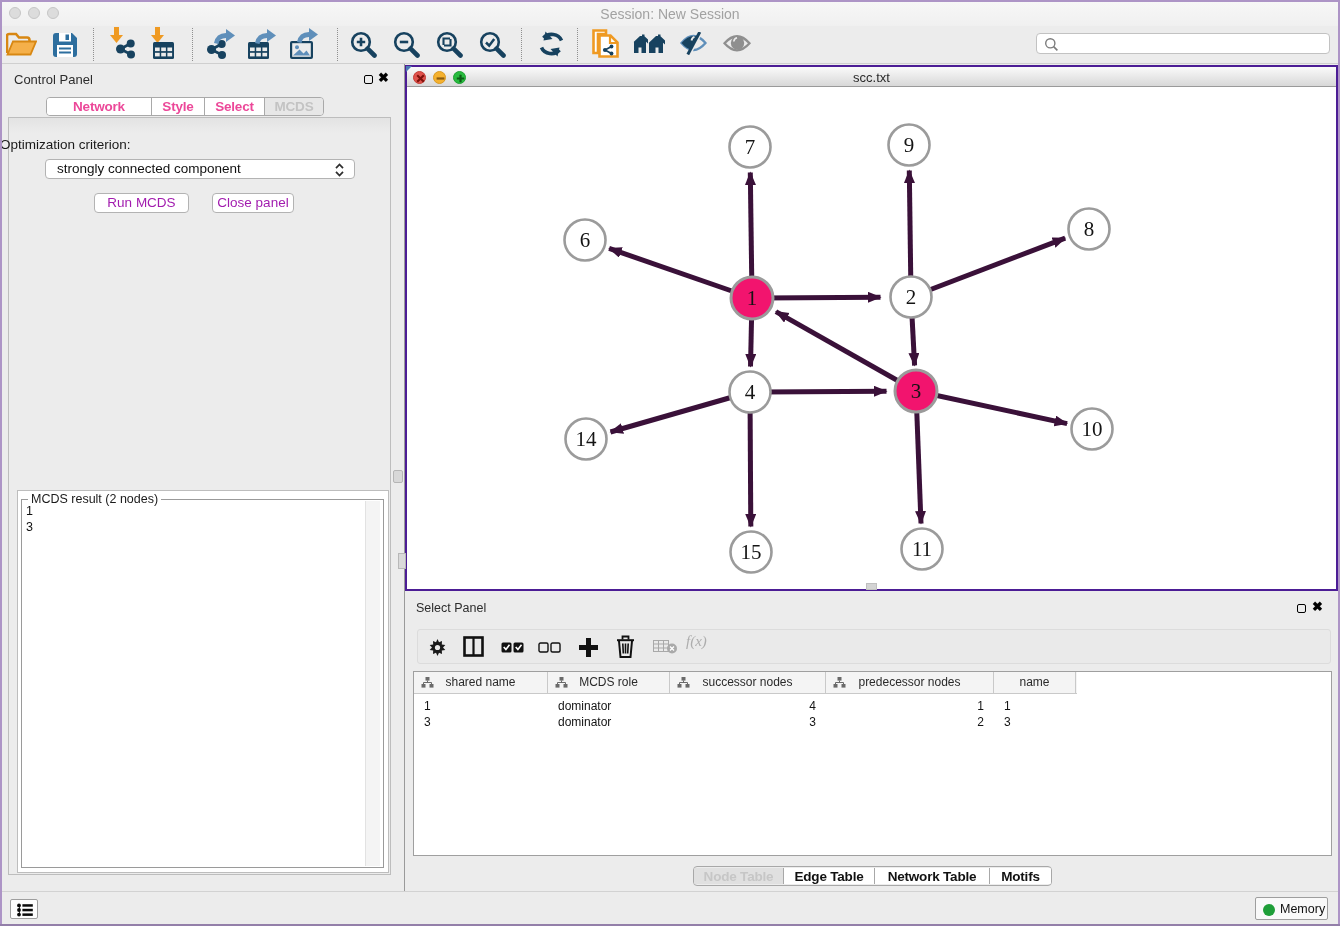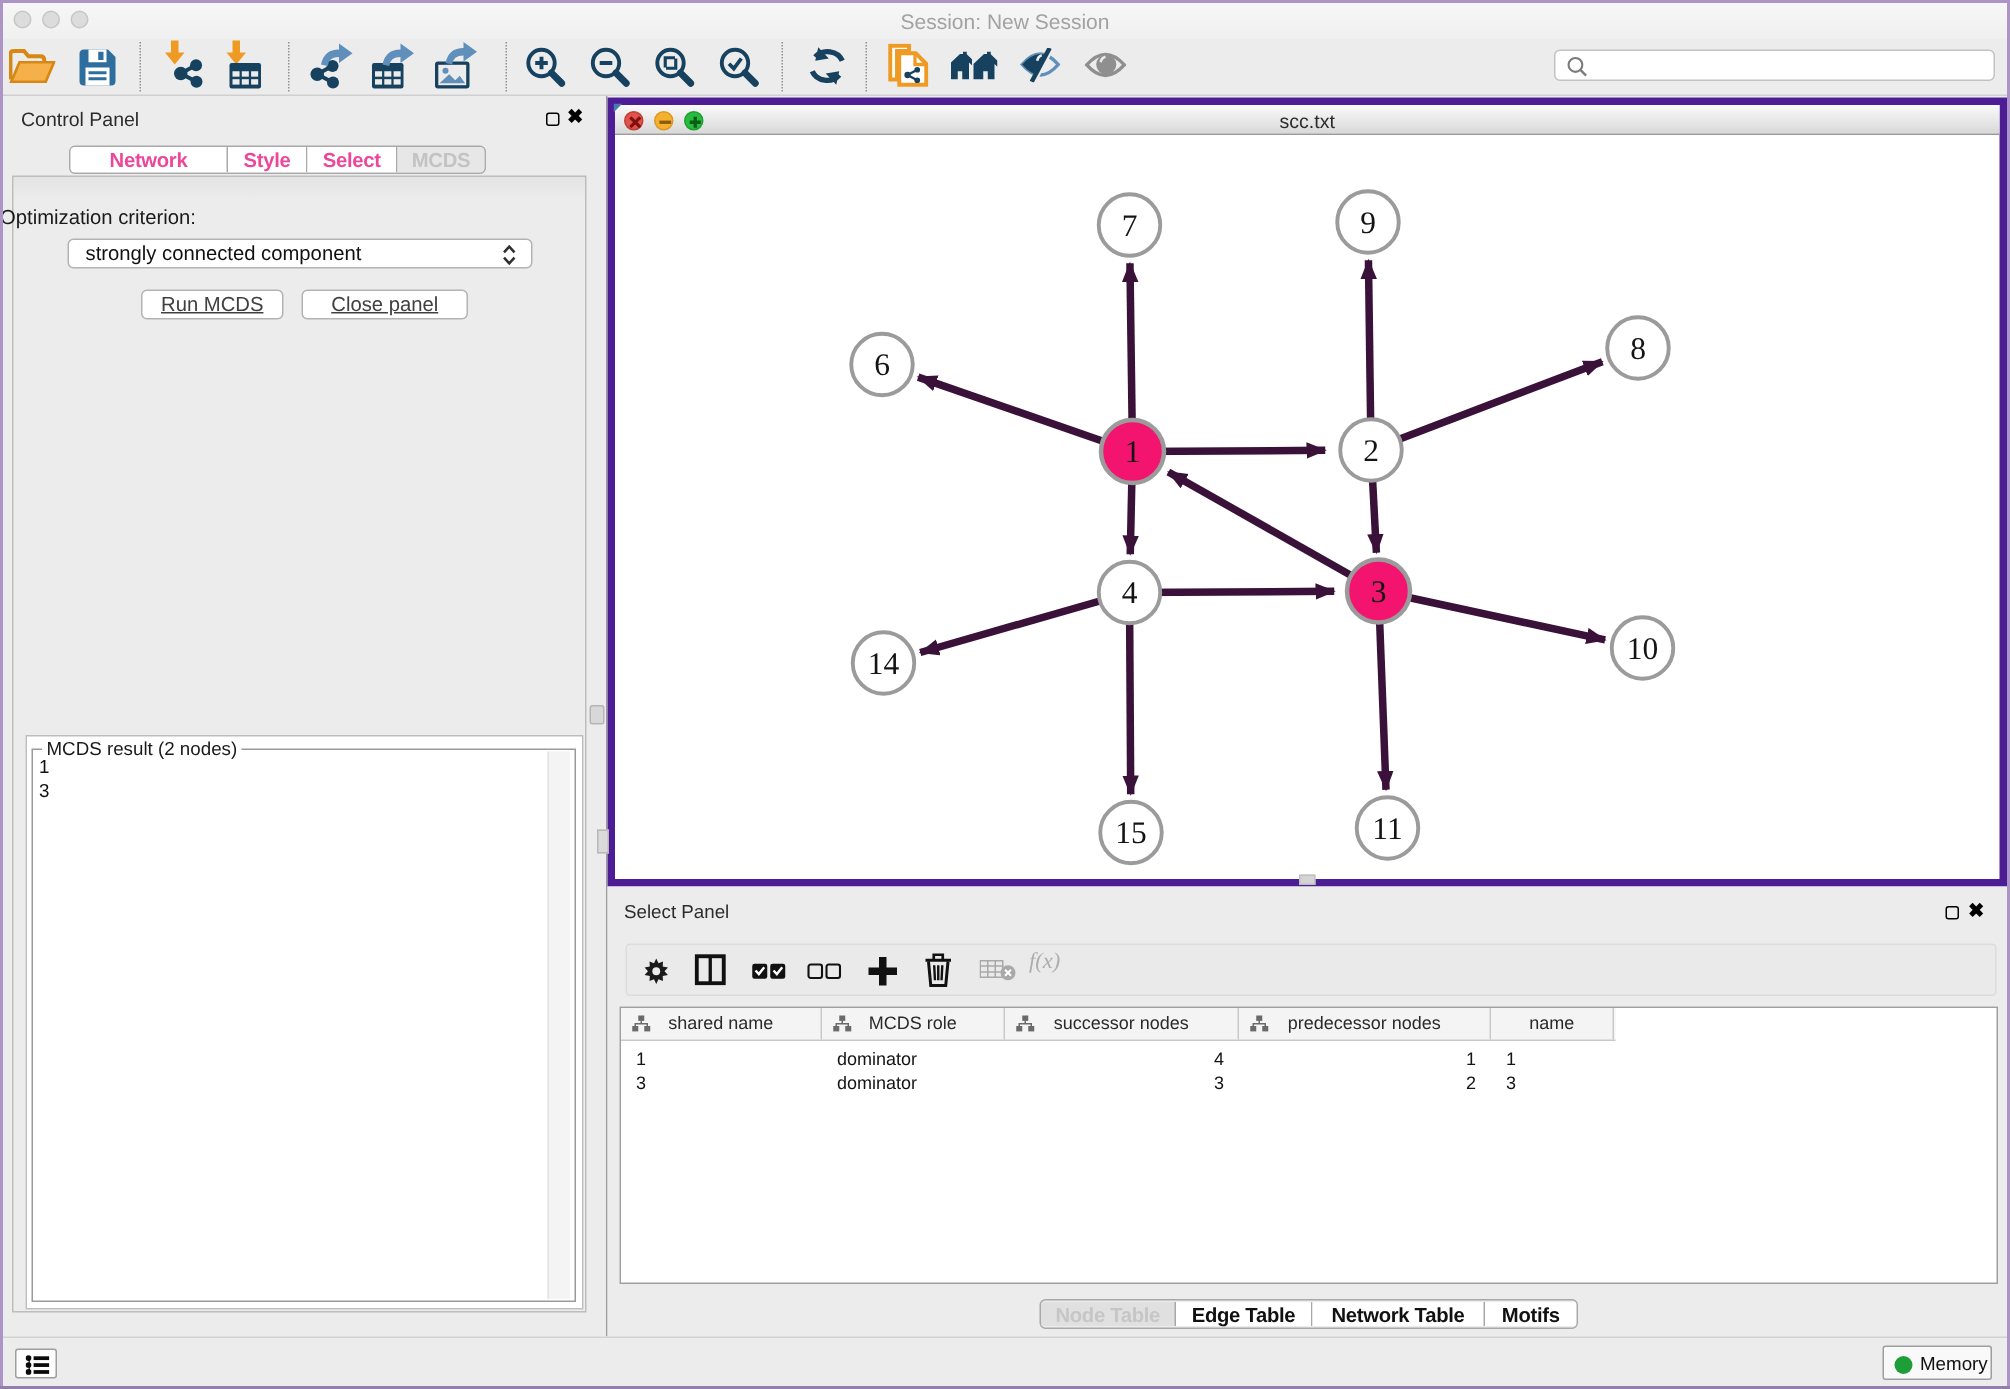--- a/index.html
+++ b/index.html
@@ -29,7 +29,7 @@
 #resscroll{right:3px;top:1px;width:15px;bottom:1px;background:#f4f4f4;border-left:1px solid #e2e2e2;}
 #grip1{left:393px;top:470px;width:10px;height:13px;background:#d8d8d8;border:1px solid #b5b5b5;border-radius:2px;}
 
-#nwin{left:405px;top:65px;width:933px;height:526px;border:5px solid #4c1d95;background:#fff;padding-left:32px;}
+#nwin{left:405px;top:65px;width:933px;height:526px;border:2px solid #4c1d95;background:#fff;padding-left:32px;}
 #ntitle{left:0;top:0;width:100%;height:20px;background:linear-gradient(#fafafa,#d8d8d8);border-bottom:1px solid #9a9a9a;}
 #ntext{left:0;right:0;top:3px;text-align:center;font-size:13px;color:#2a2a2a;}
 .mac{width:13px;height:13px;border-radius:50%;position:absolute;top:3.5px;}

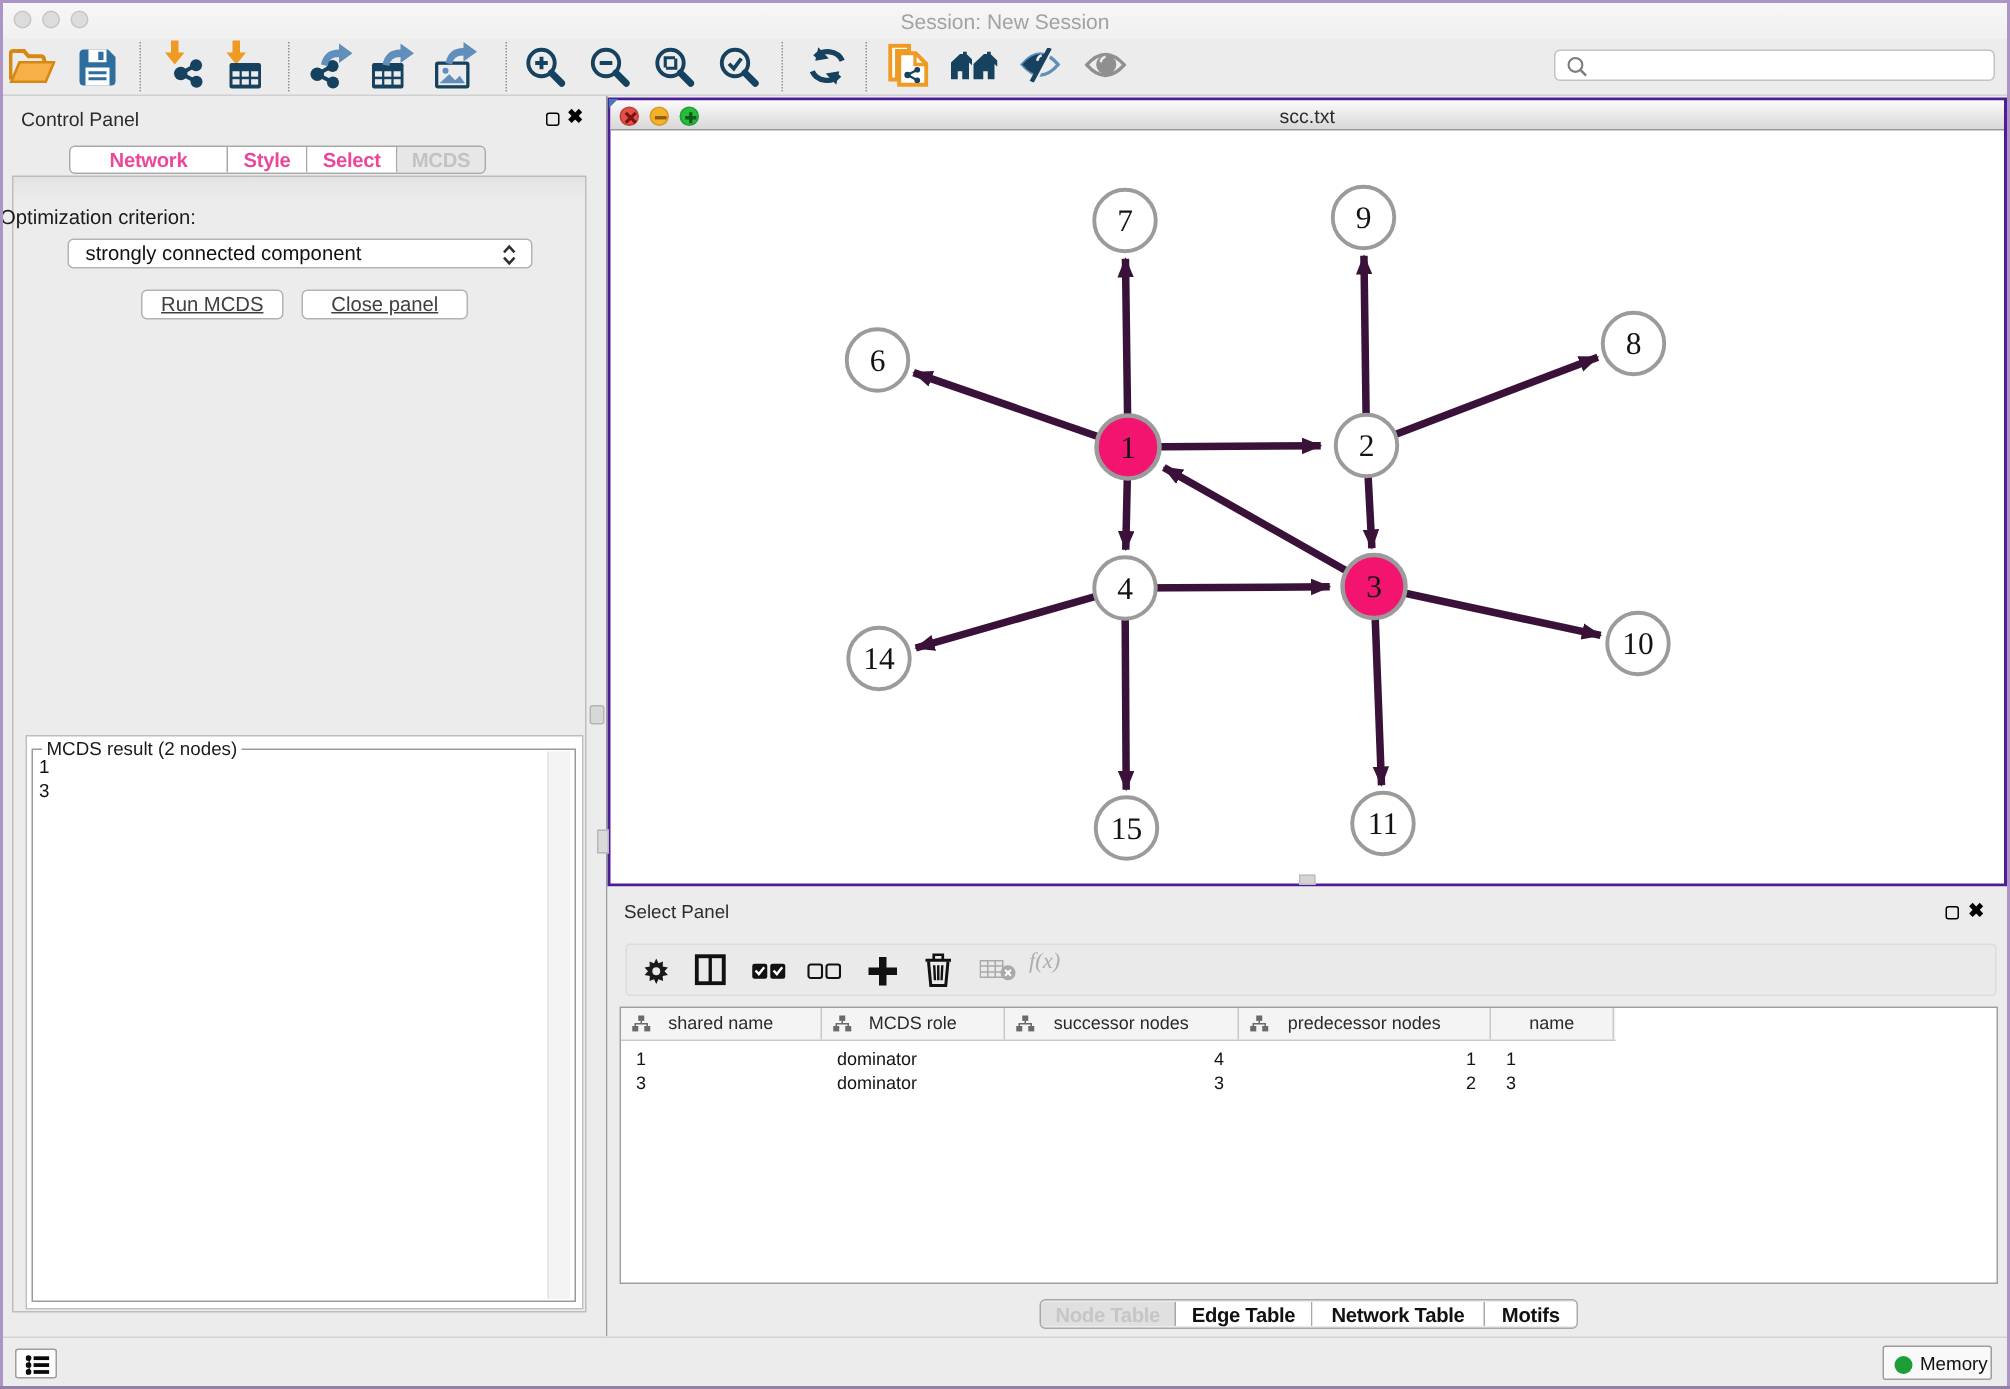--- a/index.html
+++ b/index.html
@@ -21,7 +21,7 @@
 #cpbody{left:8px;top:117px;width:383px;height:758px;border:1px solid #bdbdbd;background:linear-gradient(#e3e3e3,#ececec 15px);}
 #optlbl{left:0;width:405px;top:137px;text-align:left;font-size:13.5px;color:#1a1a1a;}
 #dropdown{left:45px;top:159px;width:310px;height:20px;background:#fff;border:1px solid #b3b3b3;border-radius:4px;font-size:13.5px;color:#111;line-height:18px;padding-left:11px;}
-.btn{height:20px;background:#fff;border:1px solid #b3b3b3;border-radius:4px;font-size:13.5px;color:#404040;text-align:center;line-height:18px;text-decoration:underline;}
+.btn{height:20px;background:#fff;border:1px solid #b3b3b3;border-radius:4px;font-size:13.5px;color:#a21caf;text-align:center;line-height:18px;}
 #resbox{left:17px;top:490px;width:372px;height:383px;background:#fff;border:1px solid #bdbdbd;}
 #fieldset{left:3px;top:8px;right:4px;bottom:4px;border:1px solid #9a9a9a;}
 #legend{left:6px;top:-8px;background:#fff;padding:0 3px;font-size:12.5px;color:#1a1a1a;}

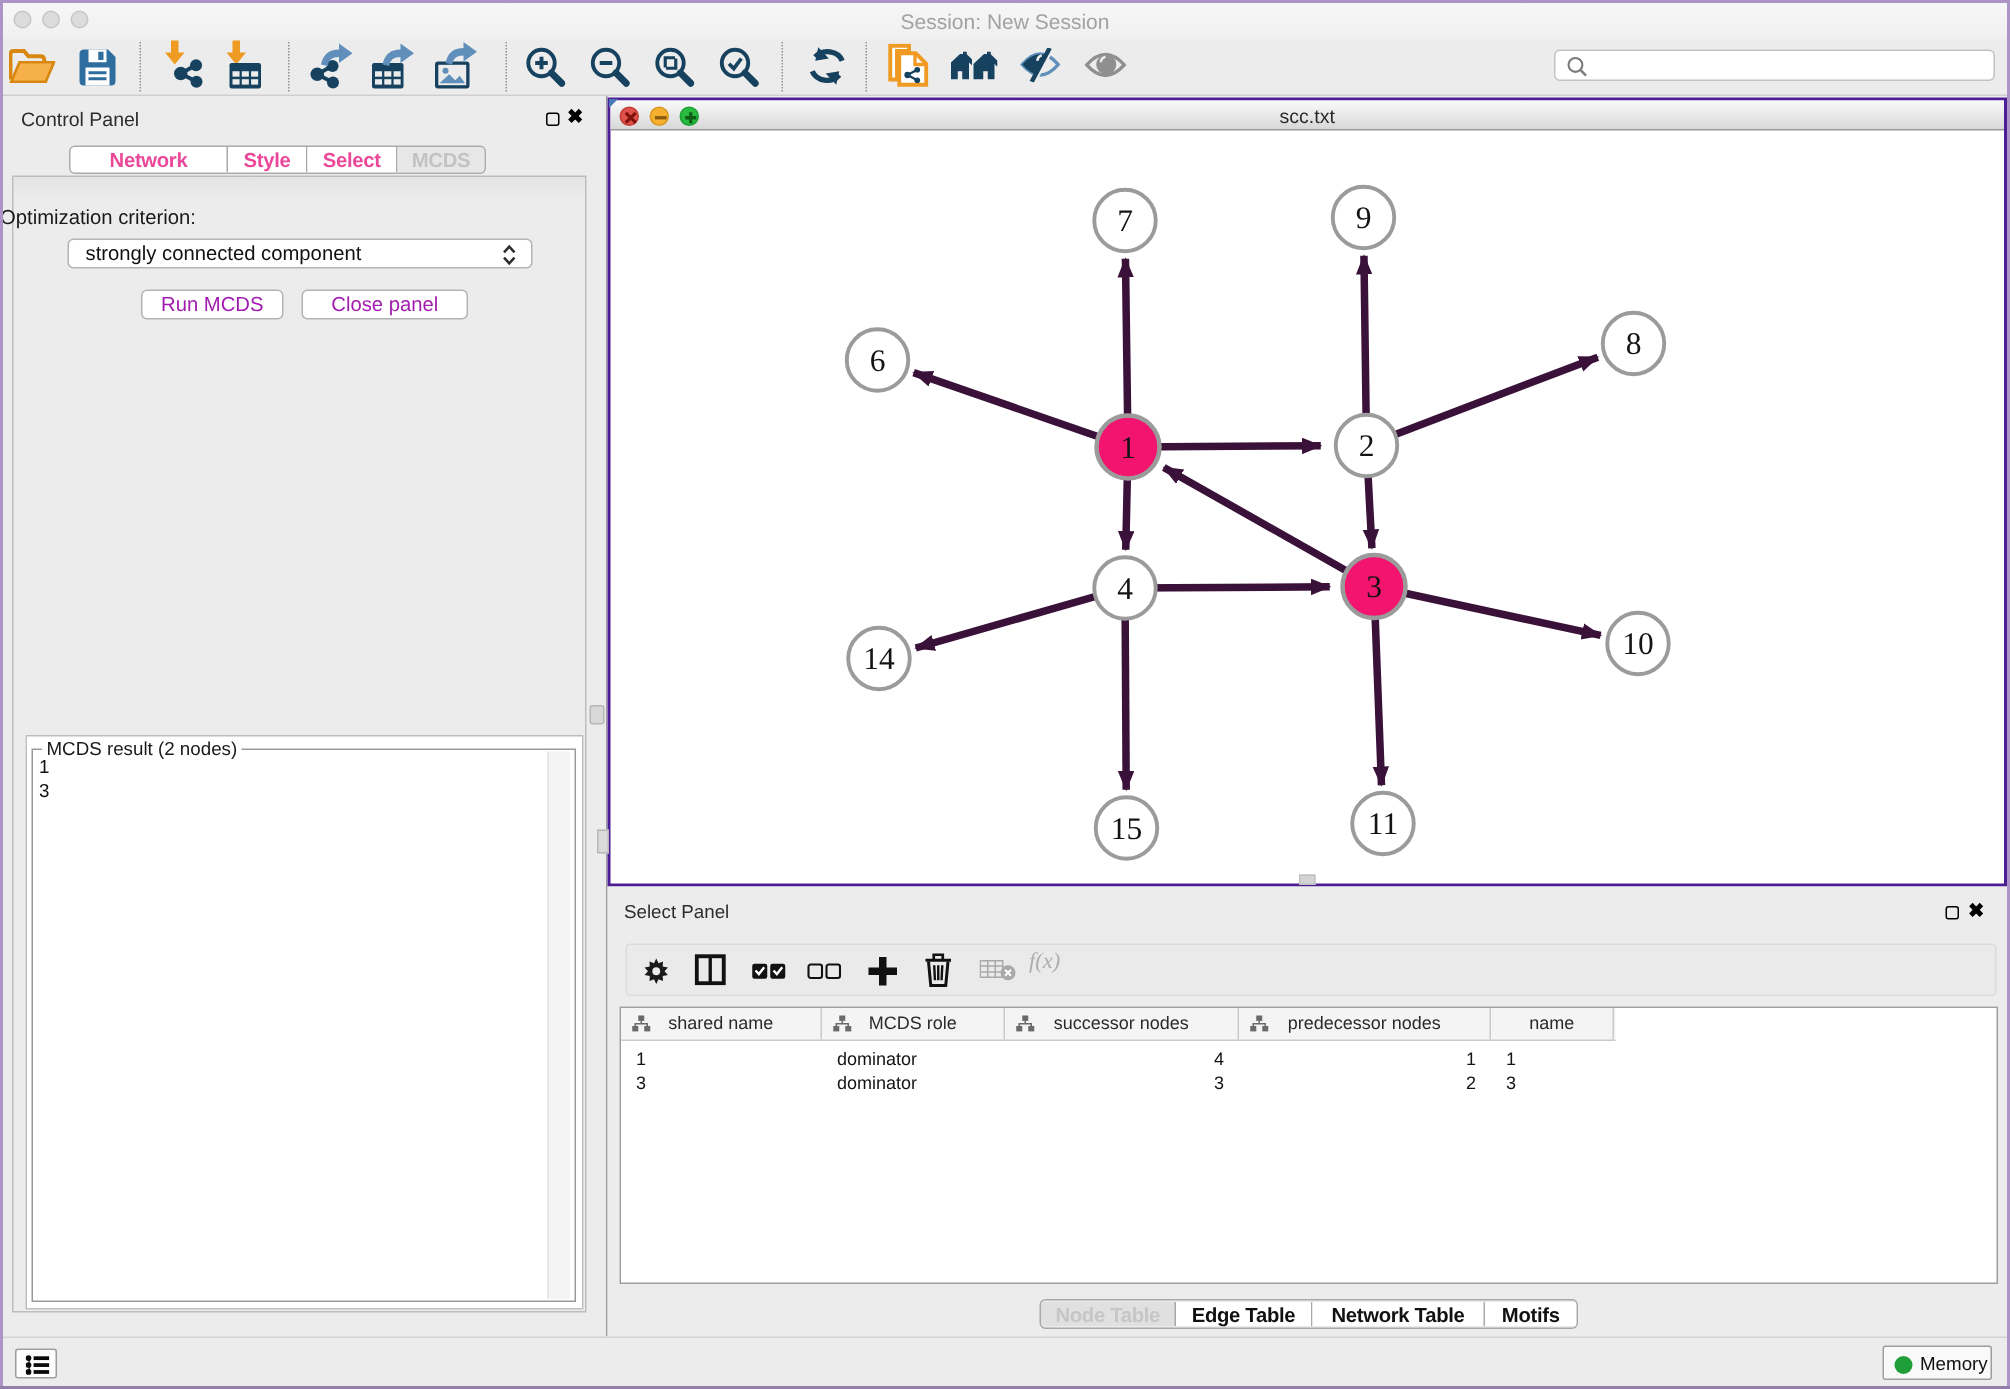--- a/index.html
+++ b/index.html
@@ -220,7 +220,7 @@
       <path d="M2,5.2 L5.5,1.4 L9,5.2 M2,8.8 L5.5,12.6 L9,8.8" fill="none" stroke="#2e2e2e" stroke-width="1.7"></path>
     </svg></div>
 <div class="abs btn" style="left:94px;top:193px;width:95px;">Run MCDS</div>
-<div class="abs btn" style="left:201px;top:193px;width:111px;">Close panel</div>
+<div class="abs btn" style="left:212px;top:193px;width:82px;">Close panel</div>
 <div class="abs" id="resbox">
   <div class="abs" id="fieldset">
       <div class="abs" id="legend">MCDS result (2 nodes)</div>

